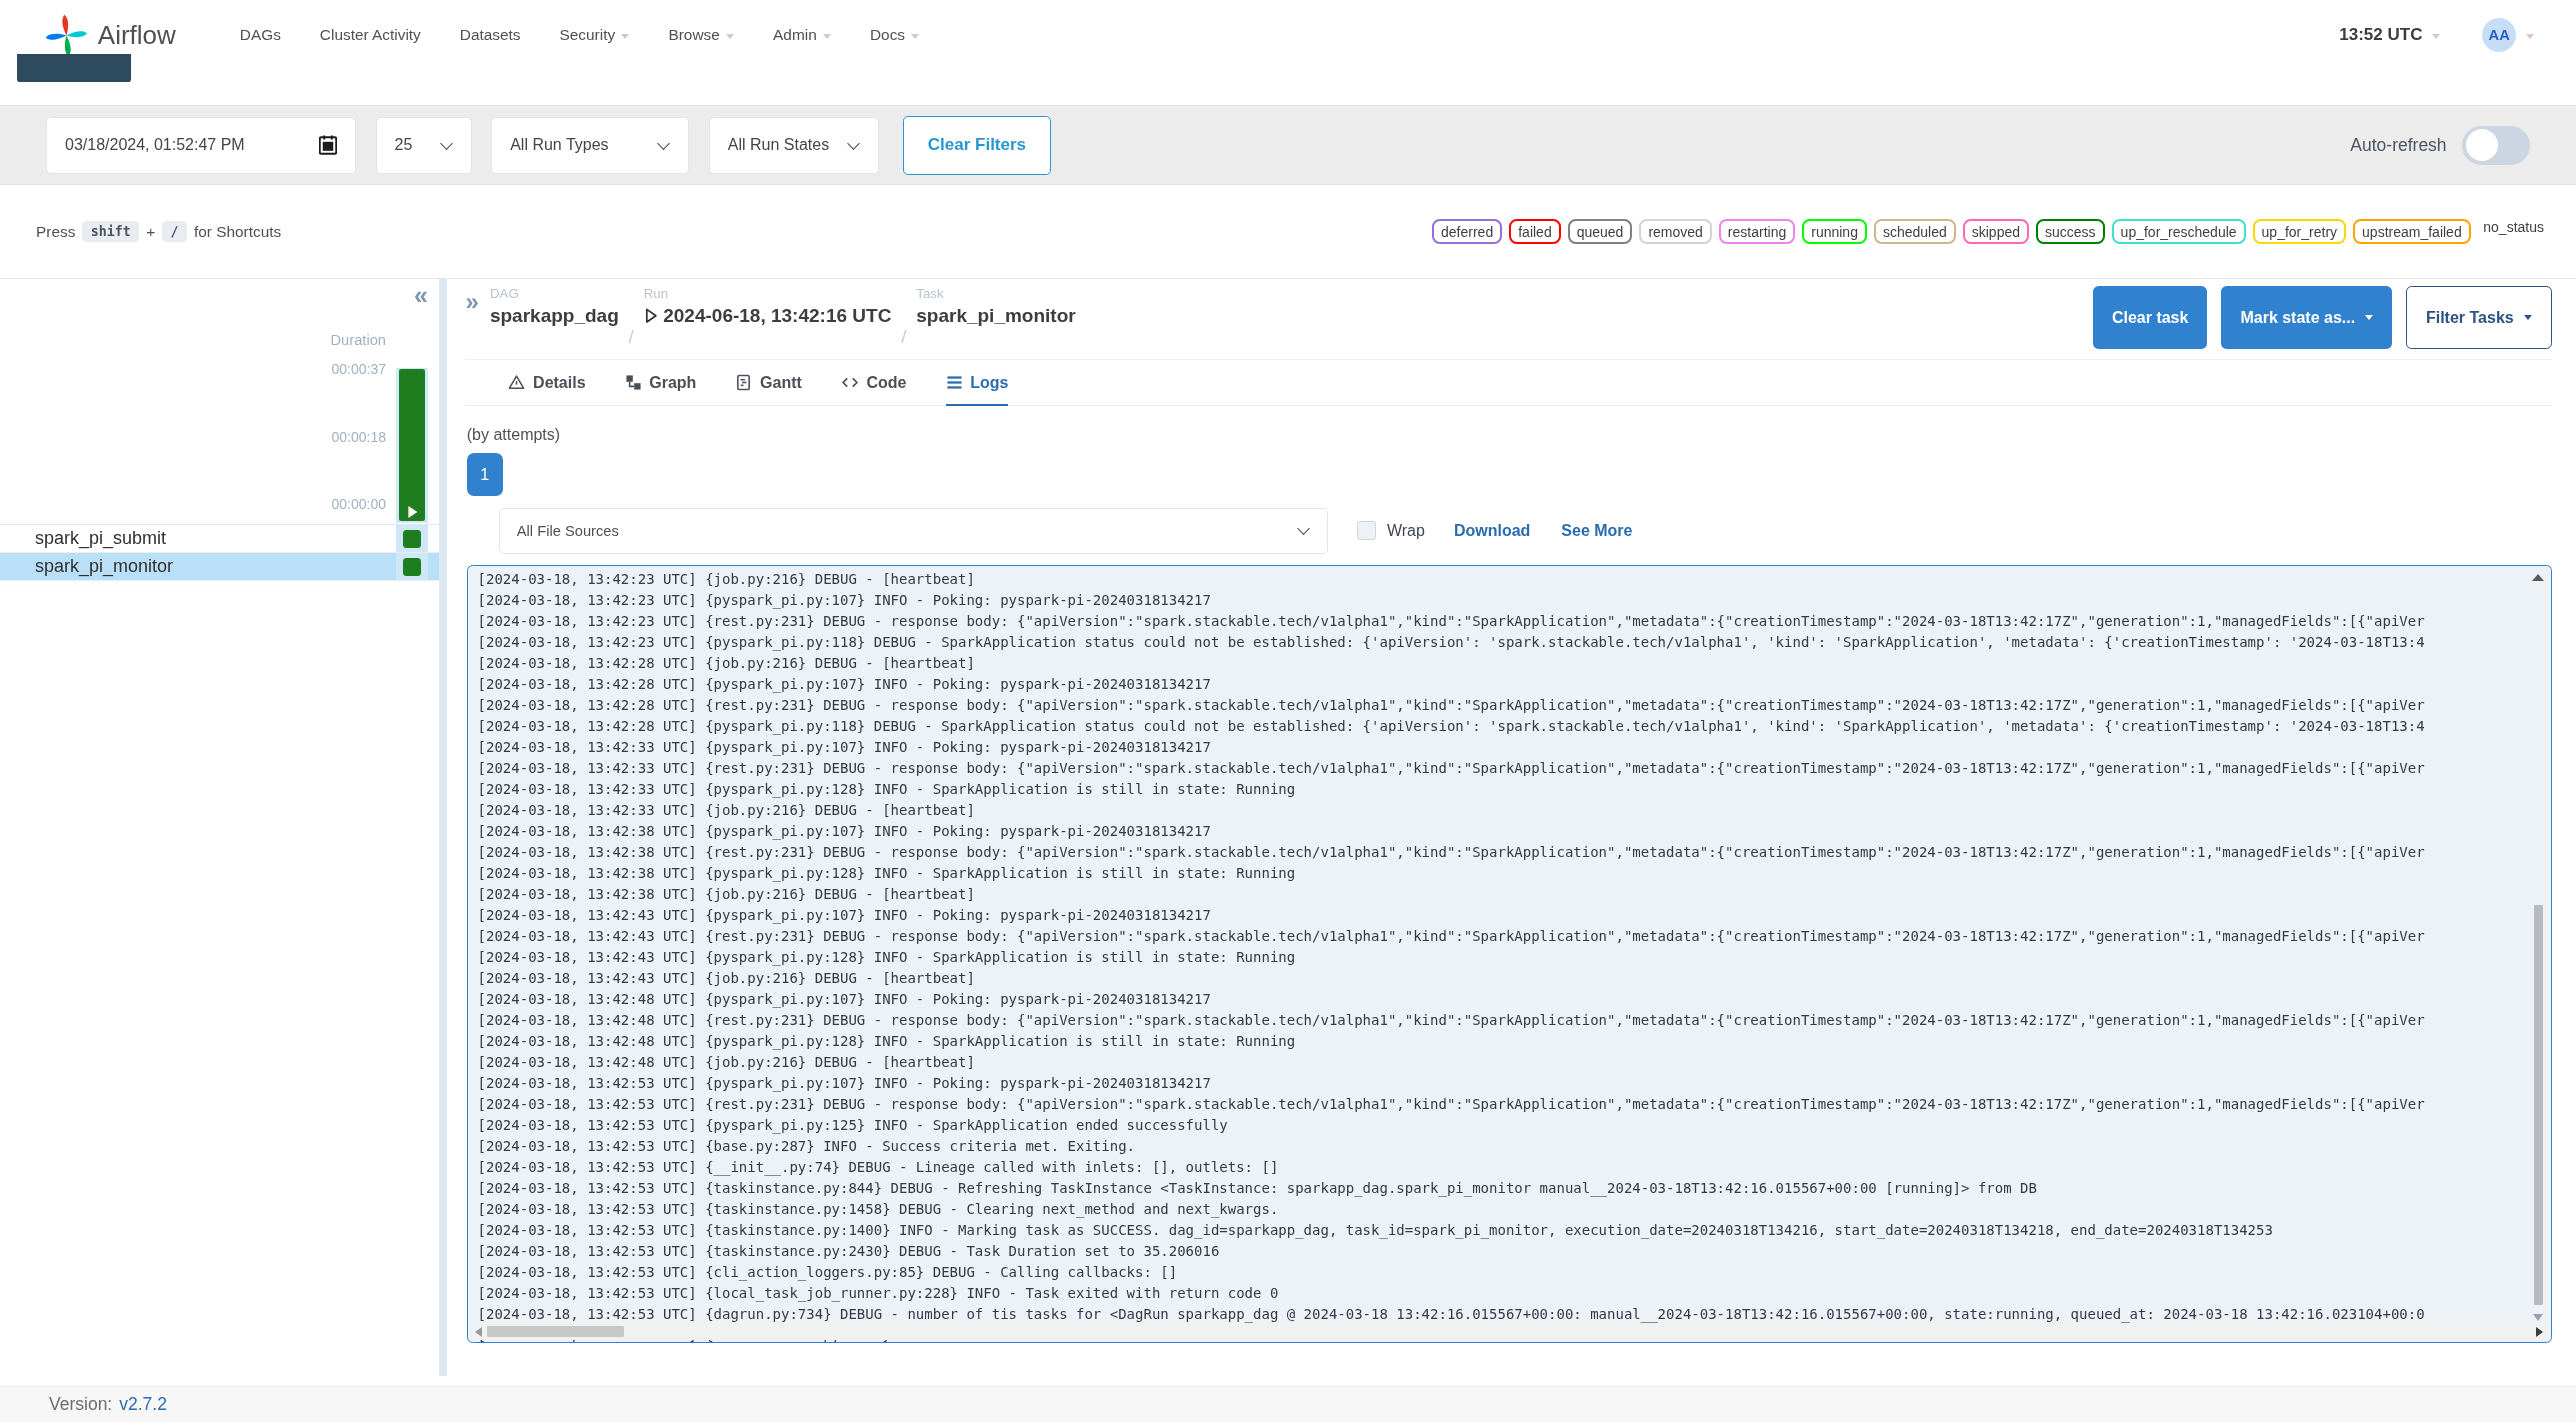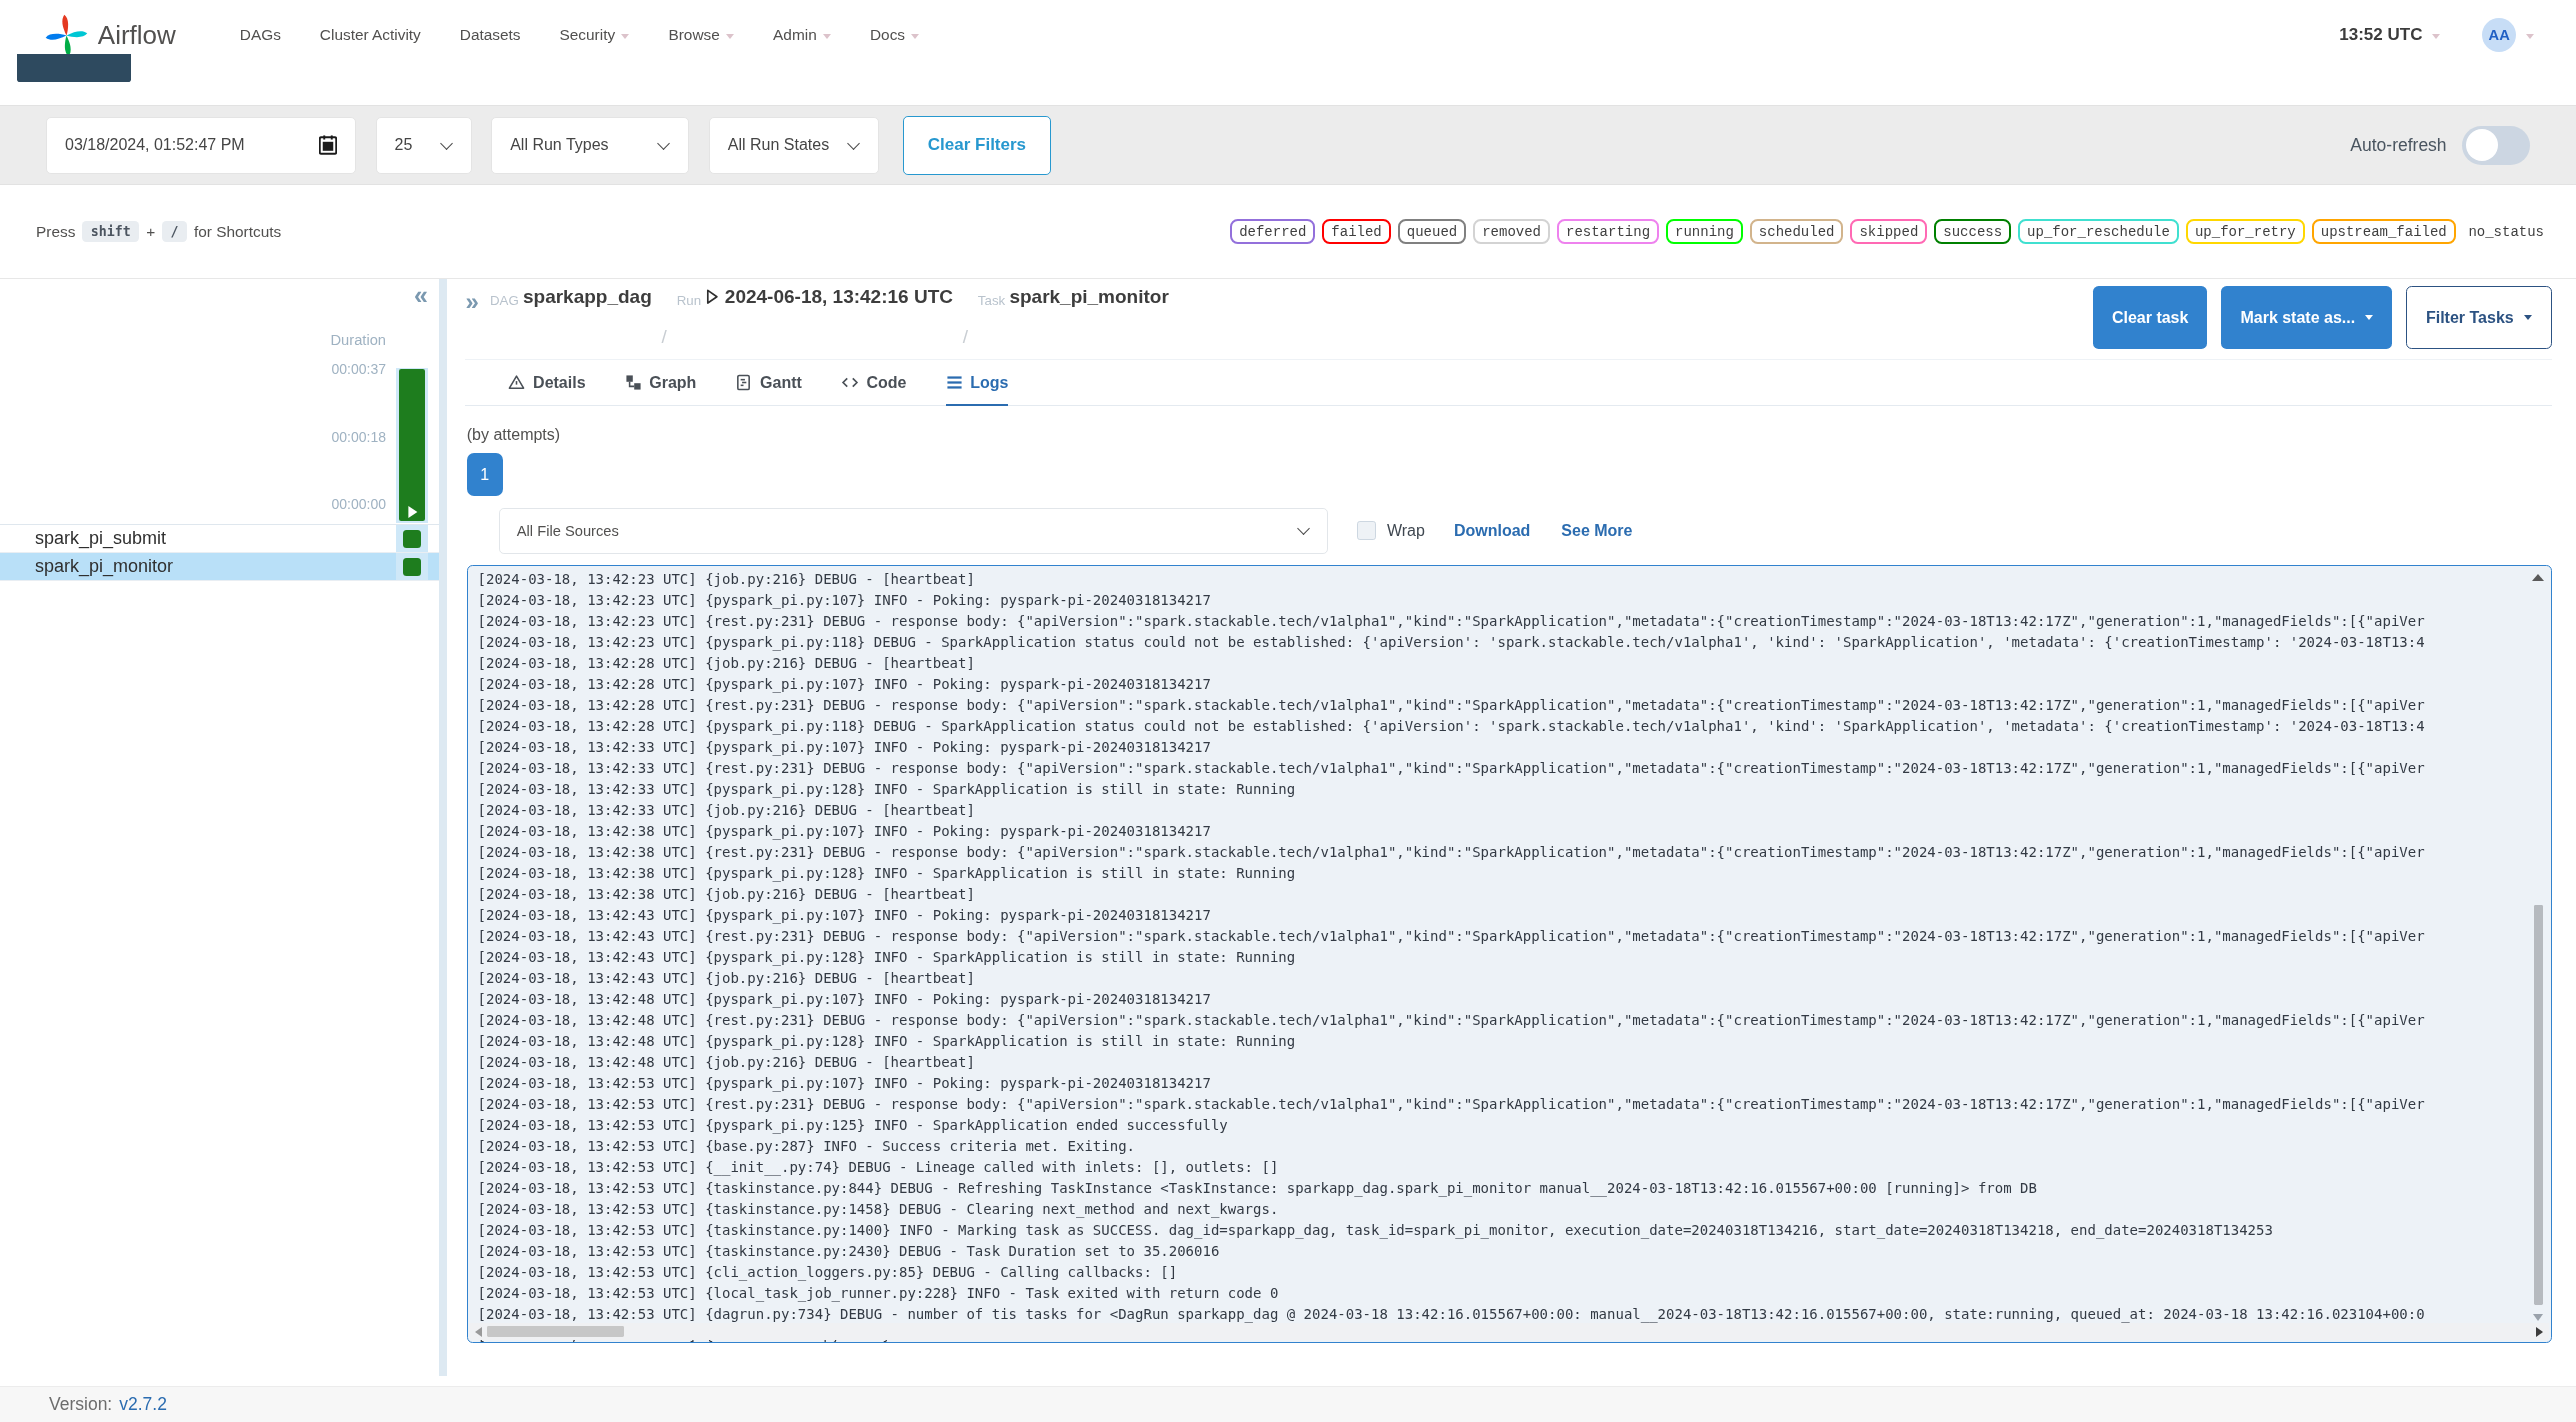--- a/index.html
+++ b/index.html
@@ -36,7 +36,7 @@
   .subbar { height:93px; display:flex; align-items:center; justify-content:space-between; padding:0 32px 0 36px; }
   .shortcuts { font-size:15.4px; color:#51504f; display:flex; align-items:center; gap:7px; }
   kbd { font-family:"DejaVu Sans Mono", monospace; font-size:13.3px; background:#e9edf1; border-radius:4.2px; padding:2.8px 8.4px; color:#4c5560; font-weight:700; }
-  .legend { display:flex; align-items:center; gap:7px;font-family:Liberation Mono, monospace; }
+  .legend { display:flex; align-items:flex-start; gap:7px; }
   .pill { border:2.1px solid #888; border-radius:7.7px; padding:2.8px 7px; font-size:14px; color:#3f3f3f; background:#fff; white-space:nowrap; }
   .no-status { font-size:14px; color:#3f3f3f; margin-left:5.6px; }
 

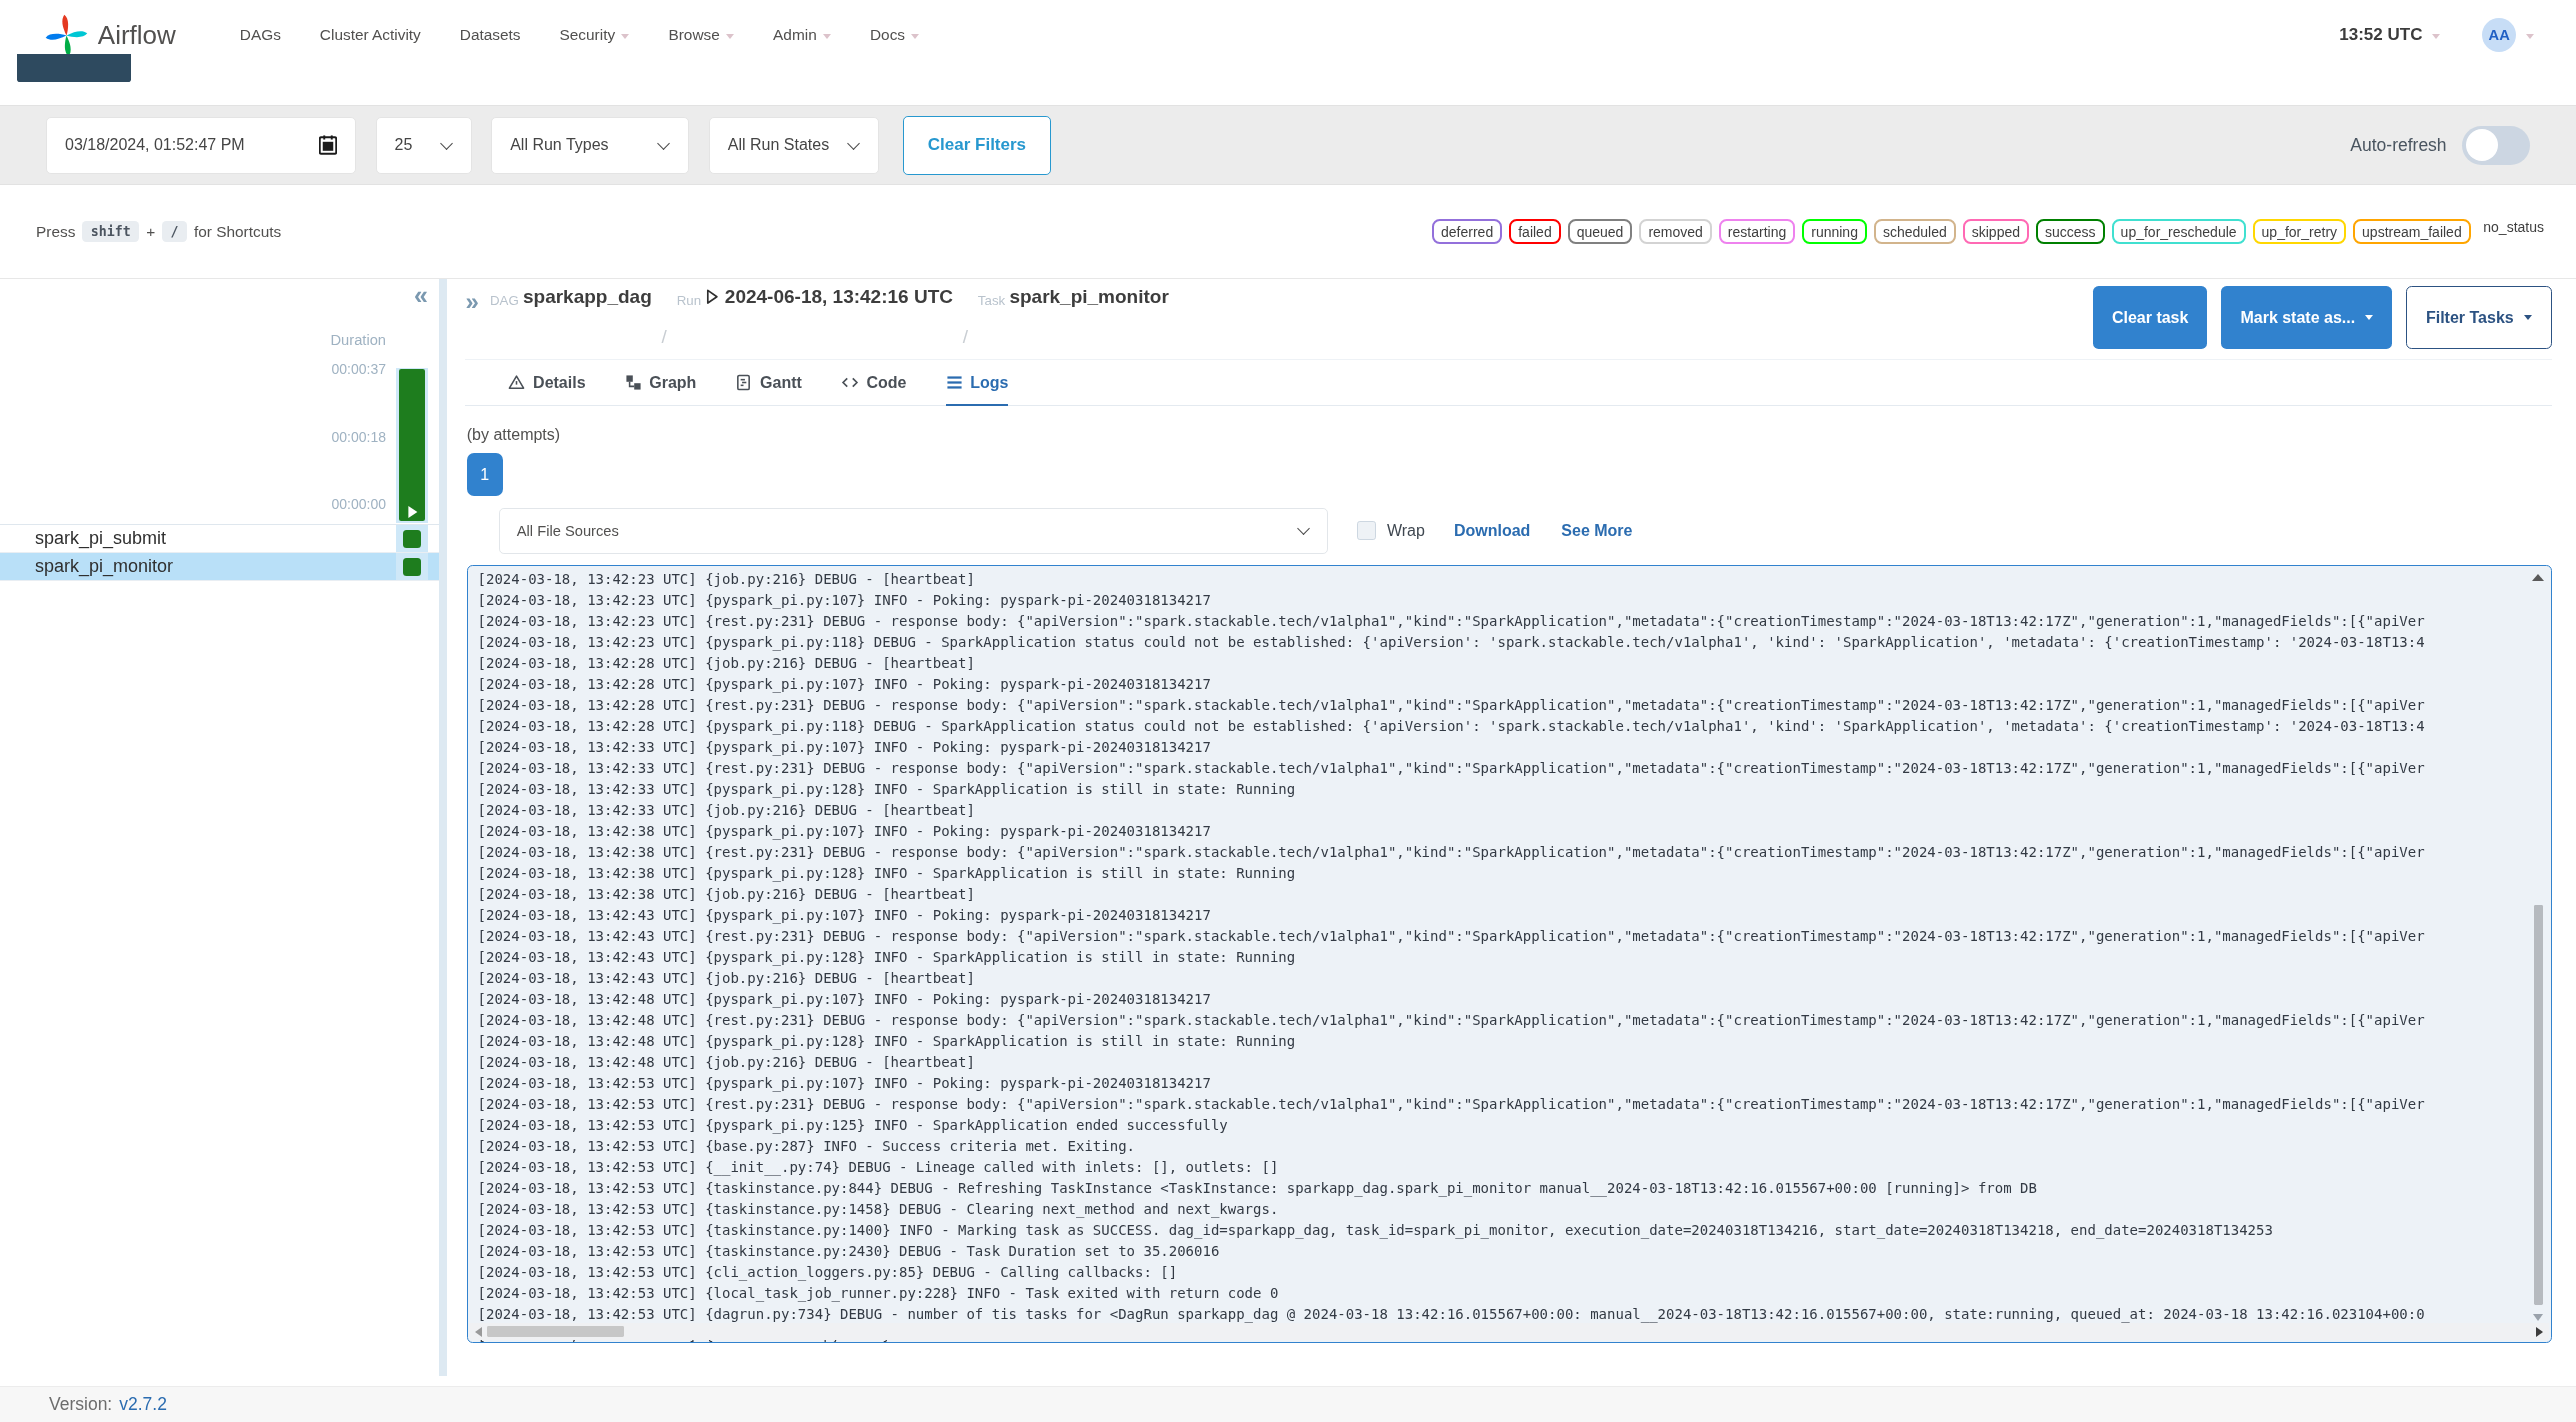--- a/index.html
+++ b/index.html
@@ -60,7 +60,7 @@
   .panel { flex:1; padding:7px 24.5px 0 18px; position:relative; }
   .crumb-row { display:flex; align-items:flex-start; }
   .expand-btn { font-size:24px; font-weight:700; color:#7b99b0; margin:4.2px 11.2px 0 0; cursor:pointer; line-height:1; }
-  .crumb-group { display:flex; flex-direction:row; gap:4.2px;align-items:flex-end; }
+  .crumb-group { display:flex; flex-direction:column; gap:4.2px; }
   .crumb-label { font-size:13.3px; color:#b9c3cd; }
   .crumb-value { font-size:19px; font-weight:700; color:#3d3d3d; display:flex; align-items:center; gap:5.6px; }
   .crumb-sep { font-size:19px; color:#c9ced3; align-self:flex-end; margin:0 9.8px 1.4px; }

